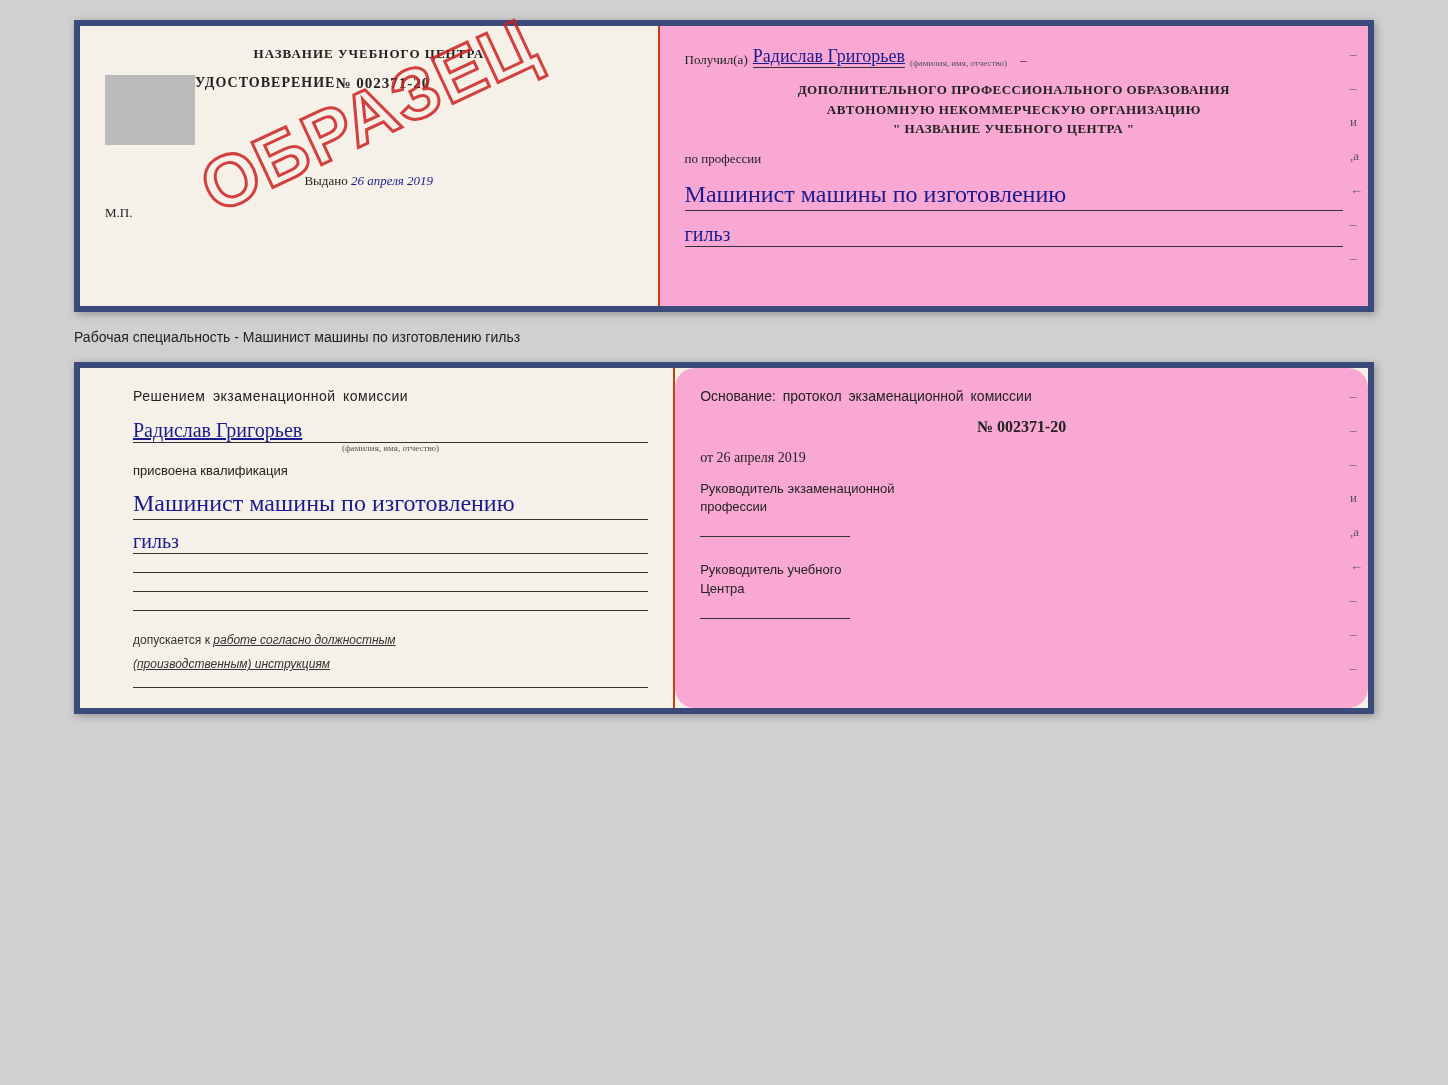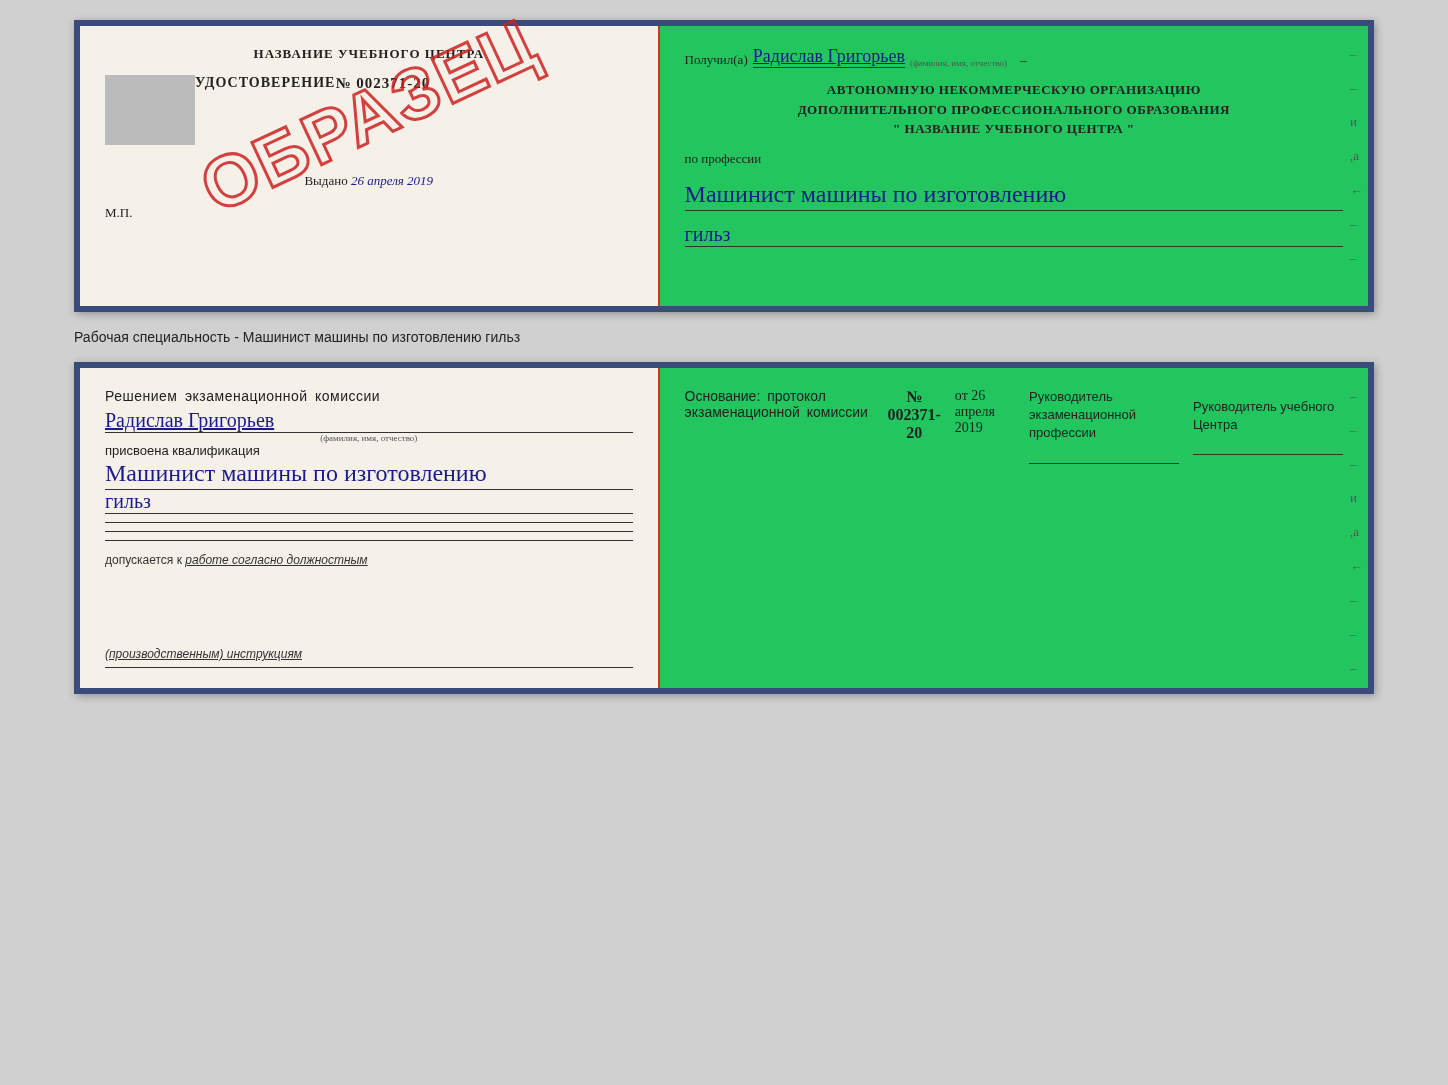--- a/index.html
+++ b/index.html
@@ -35,7 +35,7 @@
     .doc-right {
       width: 55%;
       padding: 20px 25px;
-      background: #22c55e;
+      background: #f9a8d4;
     }
 
     

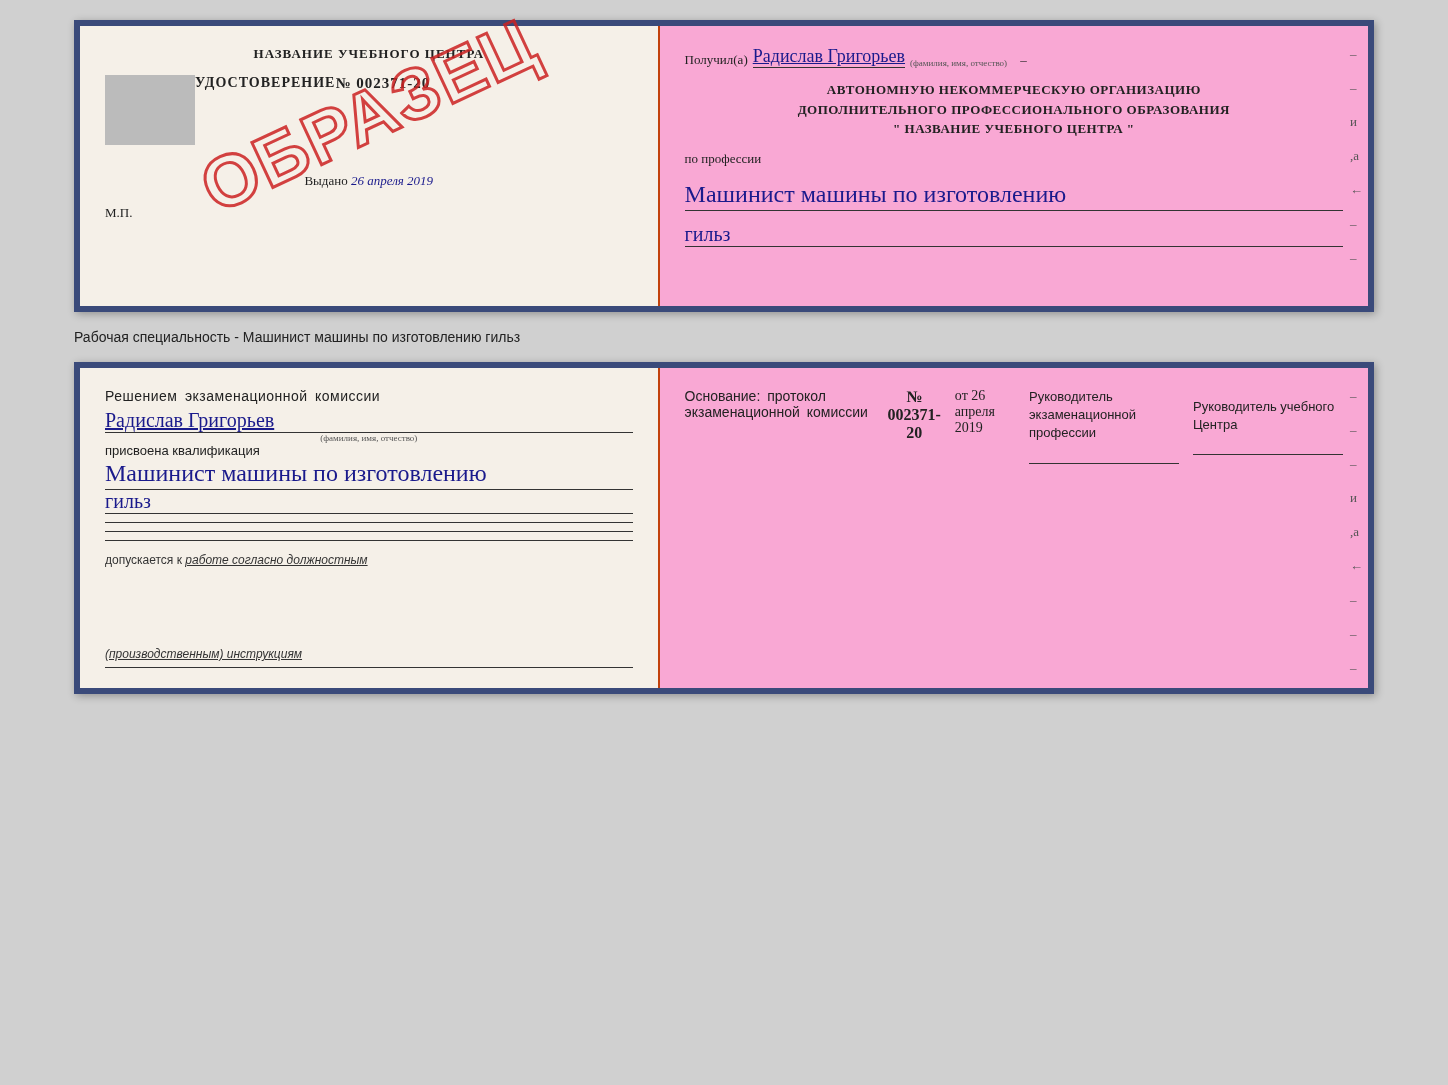--- a/index.html
+++ b/index.html
@@ -313,8 +313,8 @@
 
 
     <div class="bold-block">
+      <div>ДОПОЛНИТЕЛЬНОГО ПРОФЕССИОНАЛЬНОГО ОБРАЗОВАНИЯ</div>
       <div>АВТОНОМНУЮ НЕКОММЕРЧЕСКУЮ ОРГАНИЗАЦИЮ</div>
-      <div>ДОПОЛНИТЕЛЬНОГО ПРОФЕССИОНАЛЬНОГО ОБРАЗОВАНИЯ</div>
       <div>" НАЗВАНИЕ УЧЕБНОГО ЦЕНТРА "</div>
     </div>
 

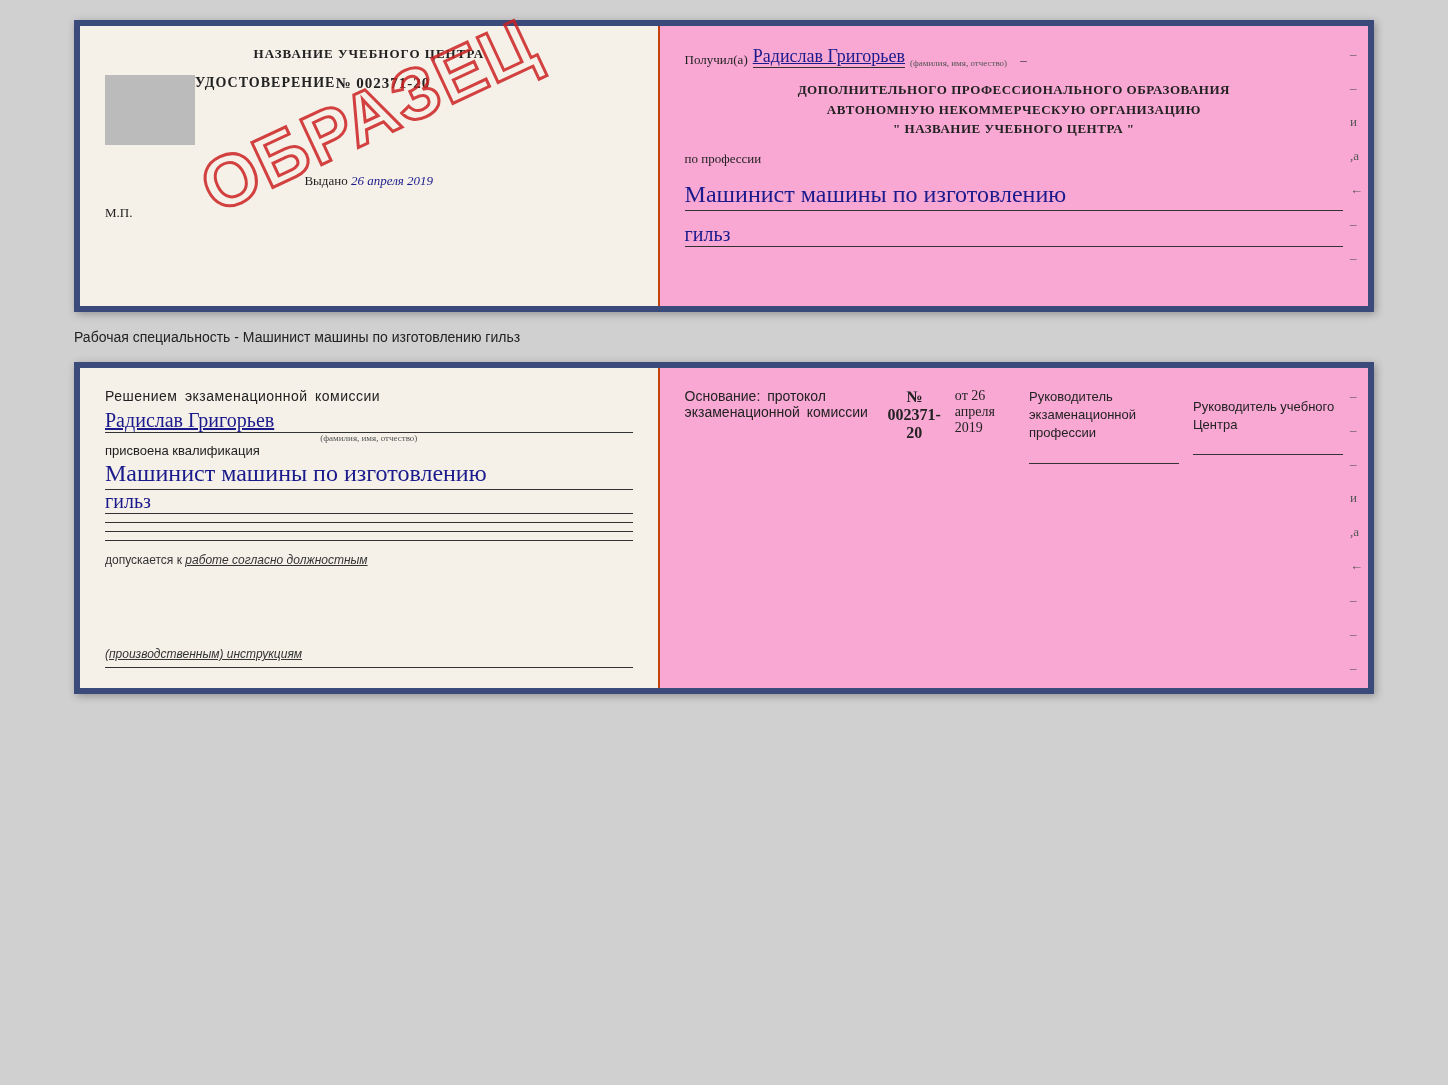--- a/index.html
+++ b/index.html
@@ -200,6 +200,8 @@
       min-height: 320px;
       display: flex;
       flex-direction: column;
+      gap: 10px;
+      margin-left: 28px;
     }
 
     .bottom-doc .doc-right {

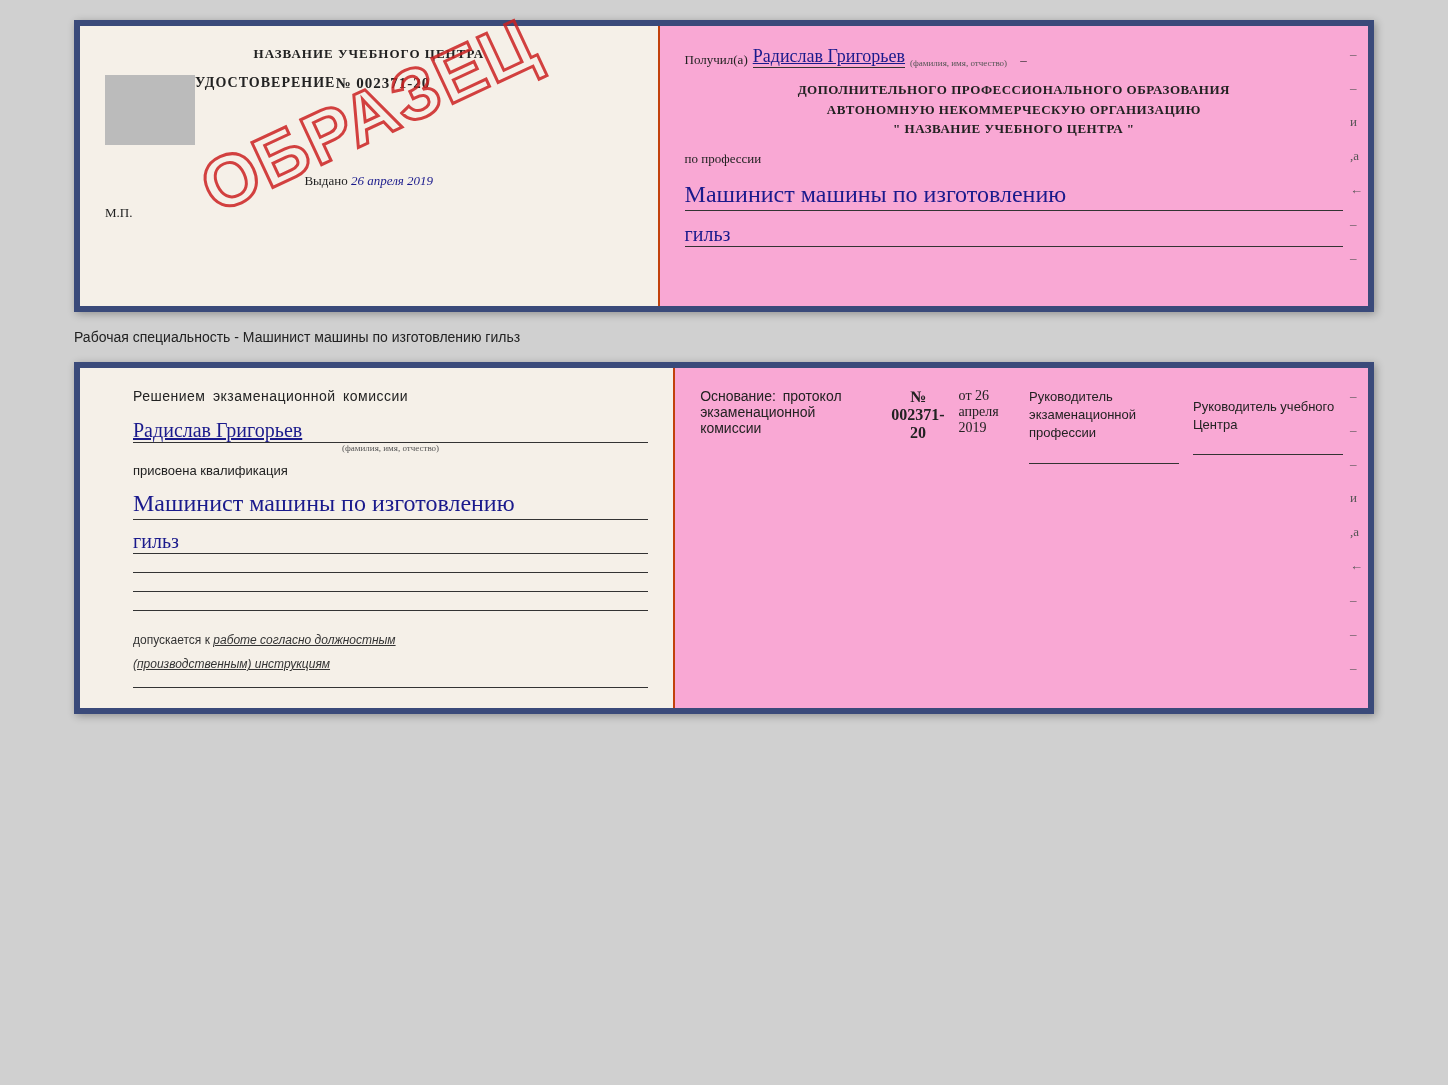--- a/index.html
+++ b/index.html
@@ -206,8 +206,9 @@
 
     .bottom-doc .doc-right {
       display: flex;
-      flex-direction: row;
+      flex-direction: column;
       gap: 14px;
+      border-radius: 20px;
     }
 
     .resheniem-text {

